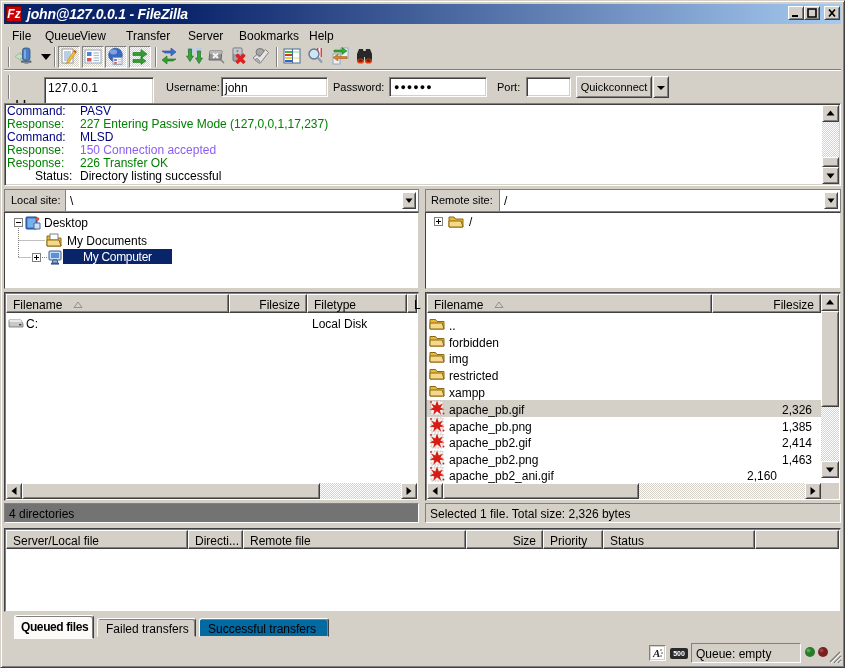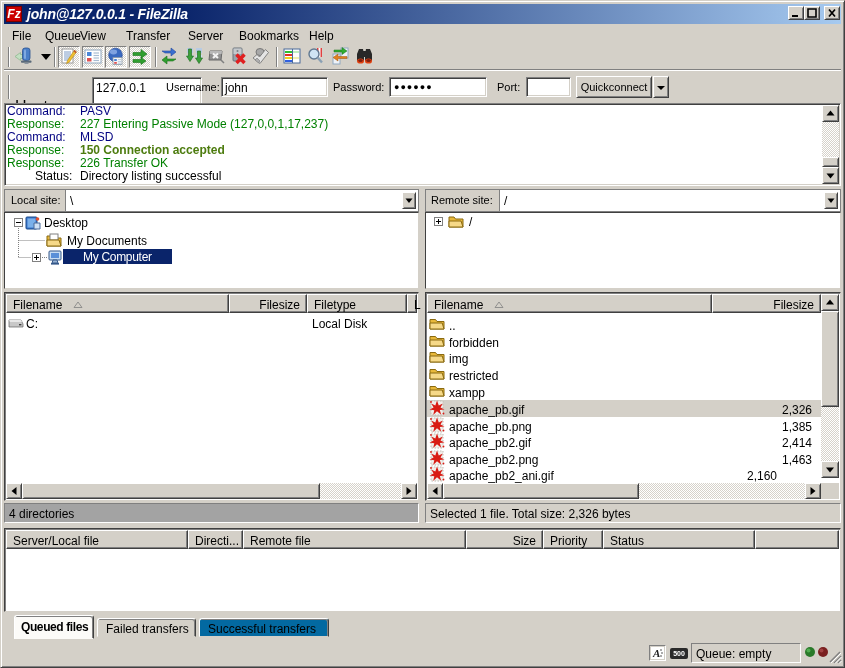--- a/index.html
+++ b/index.html
@@ -187,7 +187,7 @@
 <div class="abs" style="left:4px;top:71px;width:837px;height:32px;background:#d4d0c8;"></div>
 <div class="abs" style="left:8px;top:75px;width:2px;height:24px;border-left:1px solid #808080;border-right:1px solid #fff;"></div>
 <span class="abs" style="left:15px;top:98px;font-size:16px;">Host:</span>
-<div class="field abs" style="left:44px;top:77px;width:110px;height:32px;margin-left:48px;">
+<div class="field abs" style="left:44px;top:77px;width:110px;height:32px;">
     <span class="abs" style="left:3px;top:3px;">127.0.0.1</span>
   </div>
 <span class="abs" style="left:166px;top:81px;font-size:11px;">Username:</span>

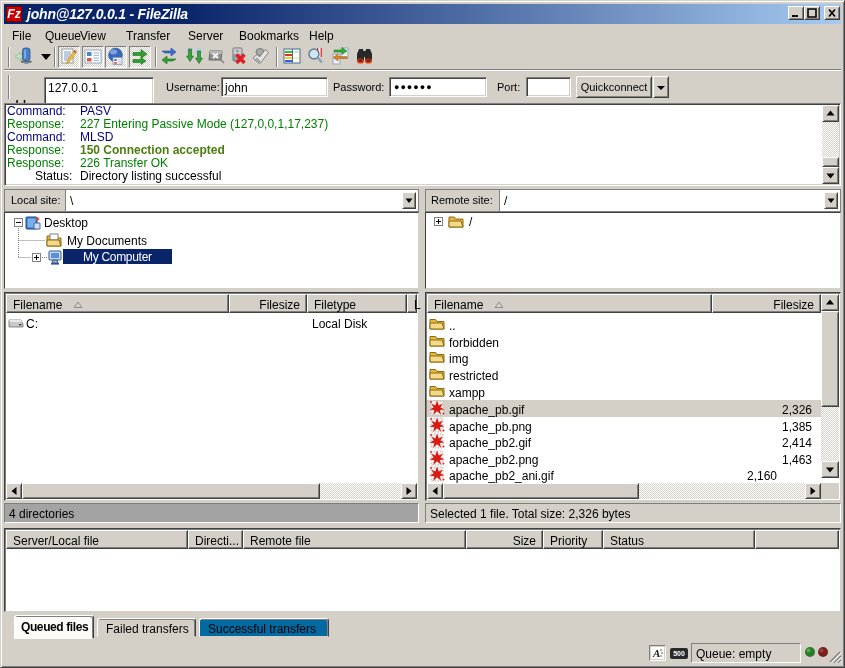--- a/index.html
+++ b/index.html
@@ -223,7 +223,7 @@
     </div>
   <div style="top:39px;" class="abs">
       <span class="abs" style="left:1px;color:#008000;">Response:</span>
-      <span class="abs" style="left:74px;color:#4d7c0f;width:400px;font-weight:bold;">150 Connection accepted</span>
+      <span class="abs" style="left:74px;color:#8b5cf6;width:400px;">150 Connection accepted</span>
     </div>
   <div style="top:52px;" class="abs">
       <span class="abs" style="left:1px;color:#008000;">Response:</span>

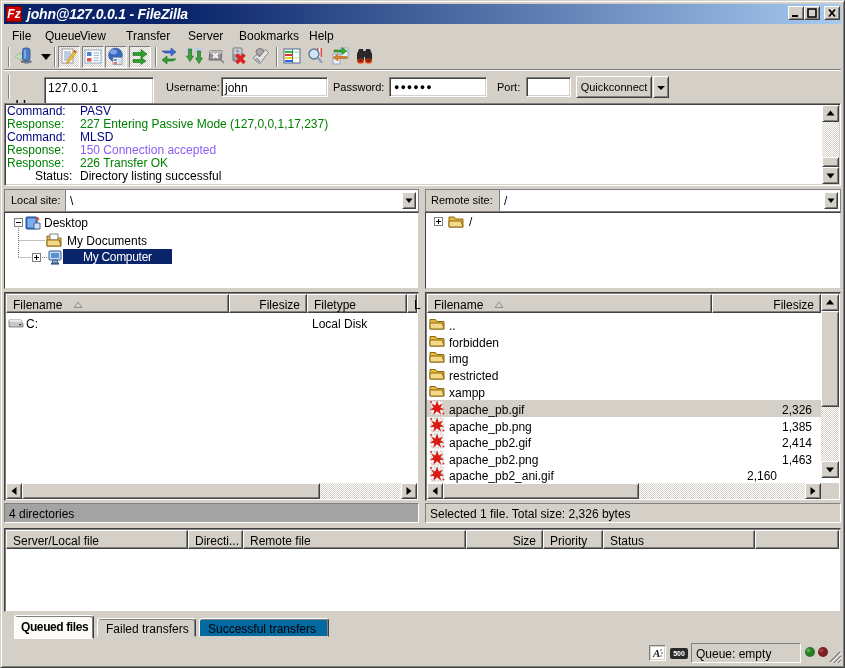--- a/index.html
+++ b/index.html
@@ -454,7 +454,7 @@
 <div class="btn abs" style="left:443px;top:483px;width:196px;height:16px;"></div>
 <div class="abs" style="left:821px;top:483px;width:18px;height:16px;background:#d4d0c8;"></div>
 
-<div class="sunken1 abs" style="left:4px;top:503px;width:415px;height:20px;background:#a3a3a3;">
+<div class="sunken1 abs" style="left:4px;top:503px;width:415px;height:20px;background:#737373;">
     <span class="abs" style="left:4px;top:3px;">4 directories</span>
   </div>
 <div class="sunken1 abs" style="left:425px;top:503px;width:416px;height:20px;background:#d4d0c8;">

